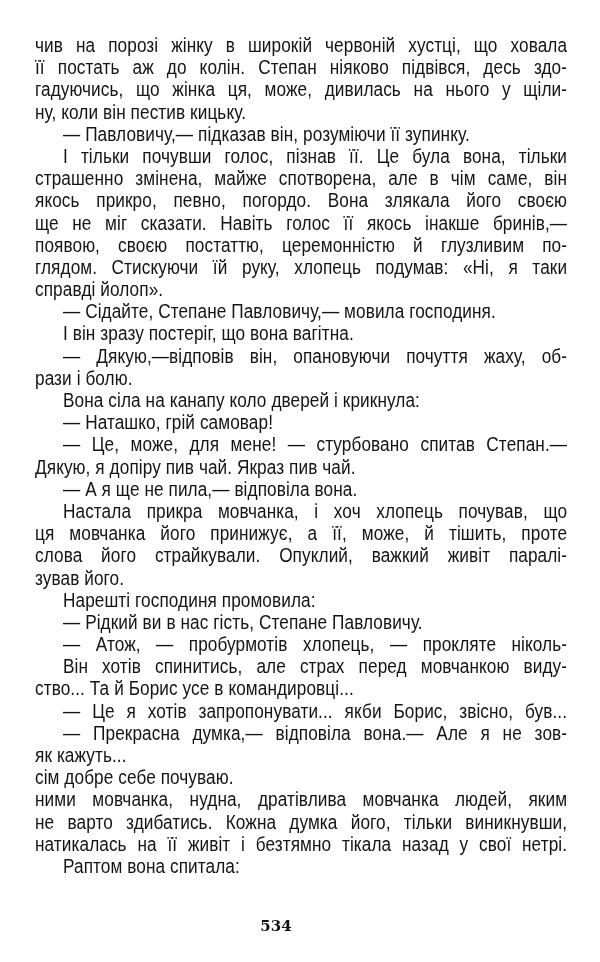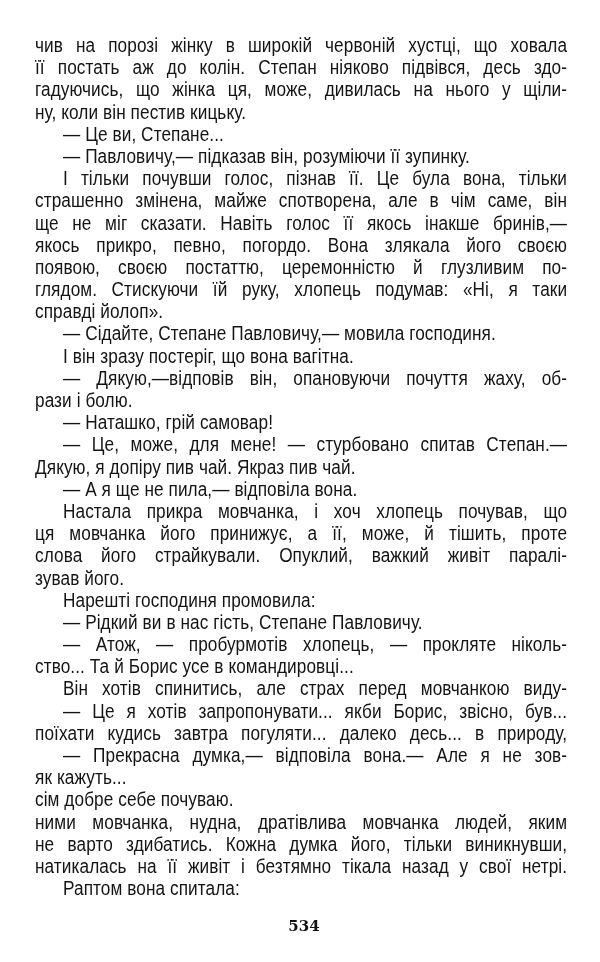--- a/index.html
+++ b/index.html
@@ -67,7 +67,6 @@
     <div class="line"><span>її постать аж до колін. Степан ніяково підвівся, десь здо-</span></div>
     <div class="line"><span>гадуючись, що жінка ця, може, дивилась на нього у щіли-</span></div>
     <div class="line last"><span>ну, коли він пестив кицьку.</span></div>
-    <div class="line indent last"><span>— Це ви, Степане...</span></div>
     <div class="line indent last"><span>— Павловичу,— підказав він, розуміючи її зупинку.</span></div>
     <div class="line indent"><span>І тільки почувши голос, пізнав її. Це була вона, тільки</span></div>
     <div class="line"><span>страшенно змінена, майже спотворена, але в чім саме, він</span></div>

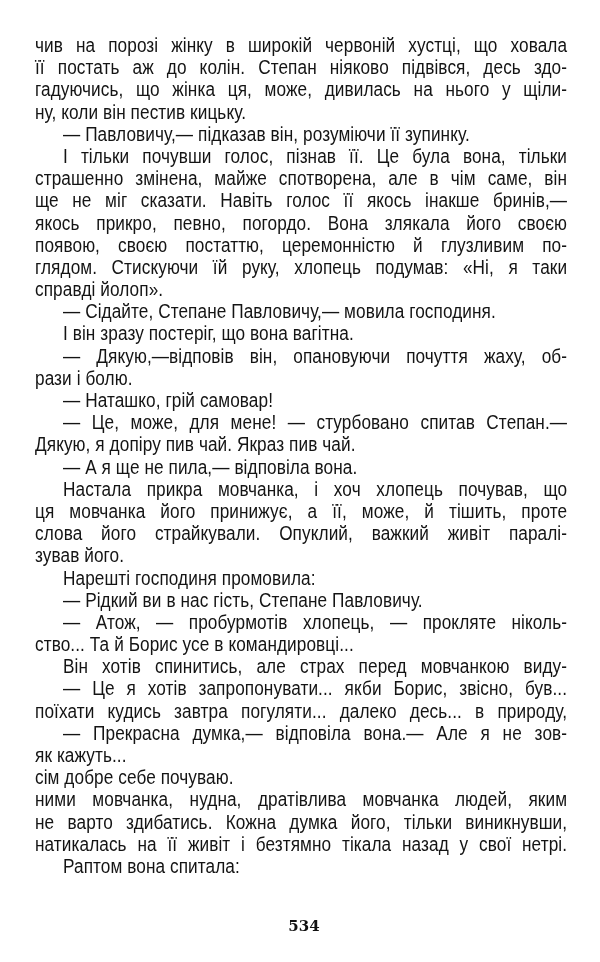--- a/index.html
+++ b/index.html
@@ -70,8 +70,8 @@
     <div class="line indent last"><span>— Павловичу,— підказав він, розуміючи її зупинку.</span></div>
     <div class="line indent"><span>І тільки почувши голос, пізнав її. Це була вона, тільки</span></div>
     <div class="line"><span>страшенно змінена, майже спотворена, але в чім саме, він</span></div>
+    <div class="line"><span>якось прикро, певно, погордо. Вона злякала його своєю</span></div>
     <div class="line"><span>ще не міг сказати. Навіть голос її якось інакше бринів,—</span></div>
-    <div class="line"><span>якось прикро, певно, погордо. Вона злякала його своєю</span></div>
     <div class="line"><span>появою, своєю постаттю, церемонністю й глузливим по-</span></div>
     <div class="line"><span>глядом. Стискуючи їй руку, хлопець подумав: «Ні, я таки</span></div>
     <div class="line last"><span>справді йолоп».</span></div>

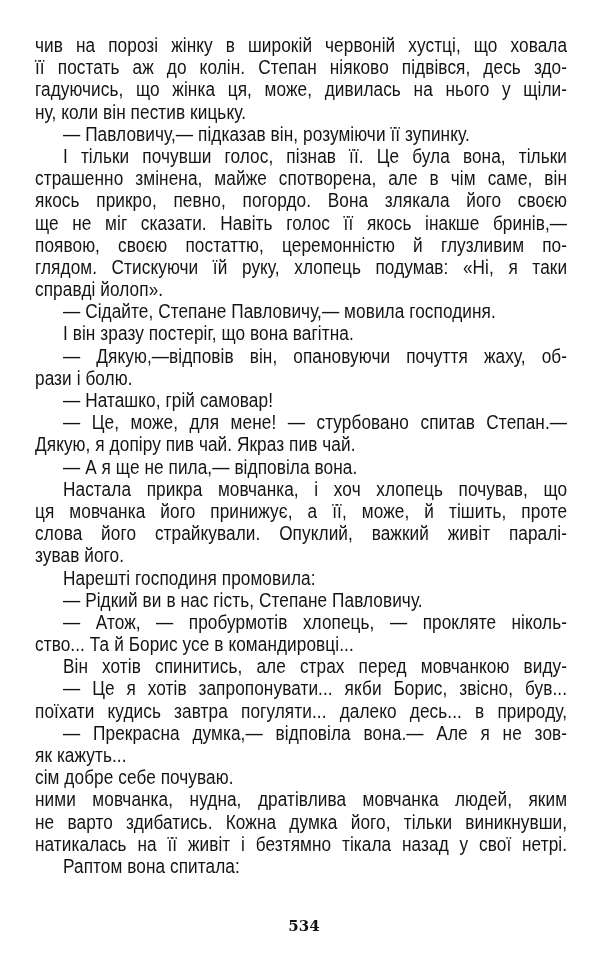--- a/index.html
+++ b/index.html
@@ -79,6 +79,7 @@
     <div class="line indent last"><span>І він зразу постеріг, що вона вагітна.</span></div>
     <div class="line indent"><span>— Дякую,—відповів він, опановуючи почуття жаху, об-</span></div>
     <div class="line last"><span>рази і болю.</span></div>
+    <div class="line indent last"><span>Вона сіла на канапу коло дверей і крикнула:</span></div>
     <div class="line indent last"><span>— Наташко, грій самовар!</span></div>
     <div class="line indent"><span>— Це, може, для мене! — стурбовано спитав Степан.—</span></div>
     <div class="line last"><span>Дякую, я допіру пив чай. Якраз пив чай.</span></div>

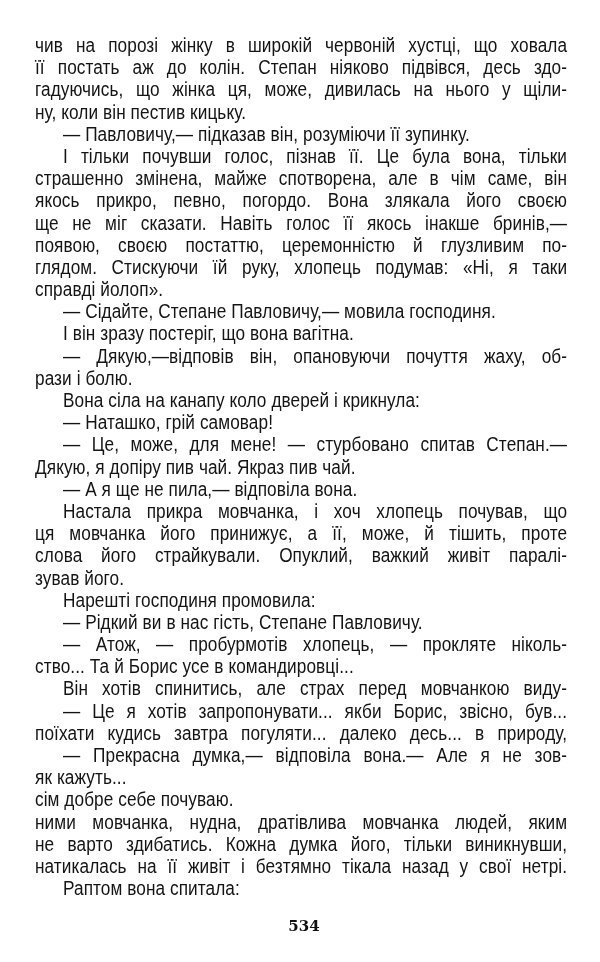--- a/index.html
+++ b/index.html
@@ -91,8 +91,8 @@
     <div class="line indent last"><span>Нарешті господиня промовила:</span></div>
     <div class="line indent last"><span>— Рідкий ви в нас гість, Степане Павловичу.</span></div>
     <div class="line indent"><span>— Атож, — пробурмотів хлопець, — прокляте ніколь-</span></div>
+    <div class="line indent"><span>Він хотів спинитись, але страх перед мовчанкою виду-</span></div>
     <div class="line last"><span>ство... Та й Борис усе в командировці...</span></div>
-    <div class="line indent"><span>Він хотів спинитись, але страх перед мовчанкою виду-</span></div>
     <div class="line indent"><span>— Це я хотів запропонувати... якби Борис, звісно, був...</span></div>
     <div class="line"><span>поїхати кудись завтра погуляти... далеко десь... в природу,</span></div>
     <div class="line indent"><span>— Прекрасна думка,— відповіла вона.— Але я не зов-</span></div>

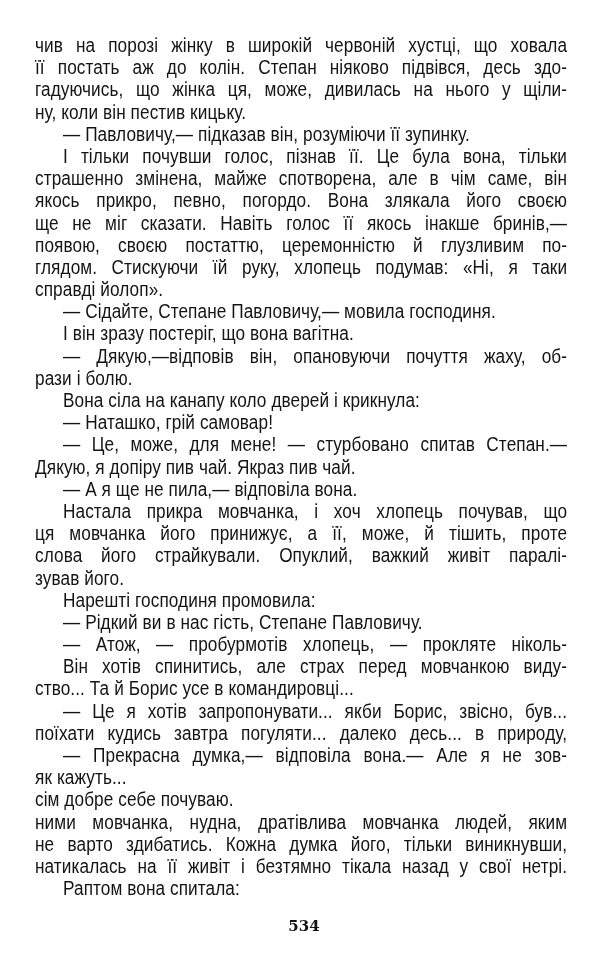--- a/index.html
+++ b/index.html
@@ -94,7 +94,6 @@
     <div class="line indent"><span>Він хотів спинитись, але страх перед мовчанкою виду-</span></div>
     <div class="line last"><span>ство... Та й Борис усе в командировці...</span></div>
     <div class="line indent"><span>— Це я хотів запропонувати... якби Борис, звісно, був...</span></div>
-    <div class="line"><span>поїхати кудись завтра погуляти... далеко десь... в природу,</span></div>
     <div class="line indent"><span>— Прекрасна думка,— відповіла вона.— Але я не зов-</span></div>
     <div class="line last"><span>як кажуть...</span></div>
     <div class="line last"><span>сім добре себе почуваю.</span></div>

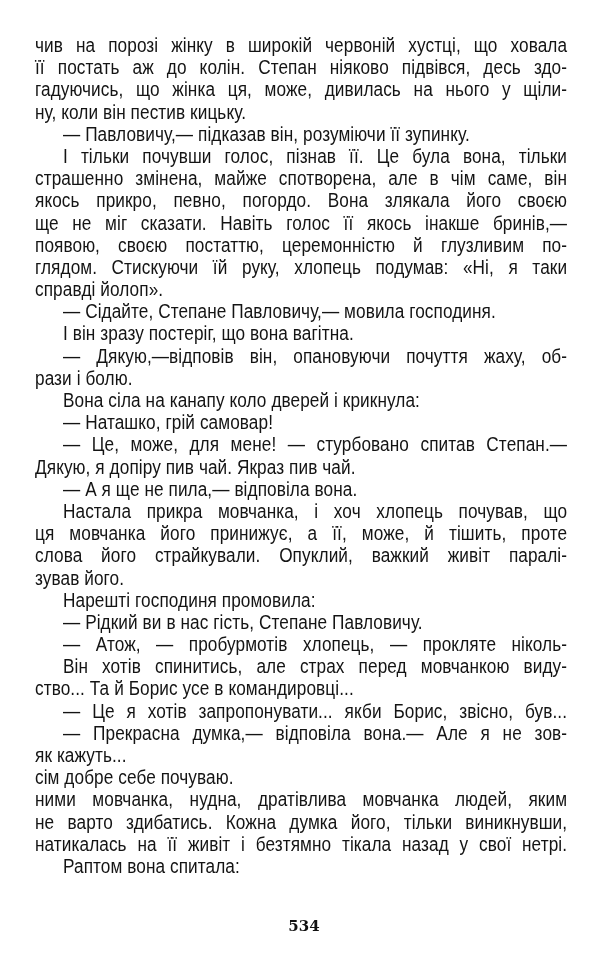--- a/index.html
+++ b/index.html
@@ -56,7 +56,6 @@
       font-weight: bold;
       font-size: 15px;
       color: #111;
-      margin-left: 28px;
     }
   </style>
 </head>

